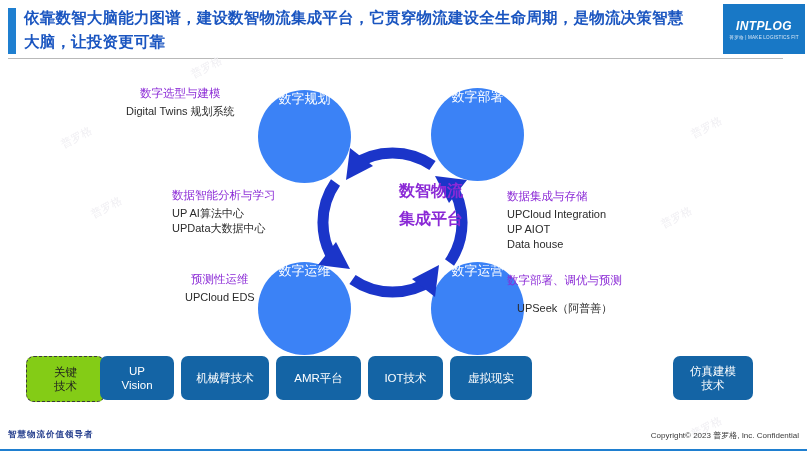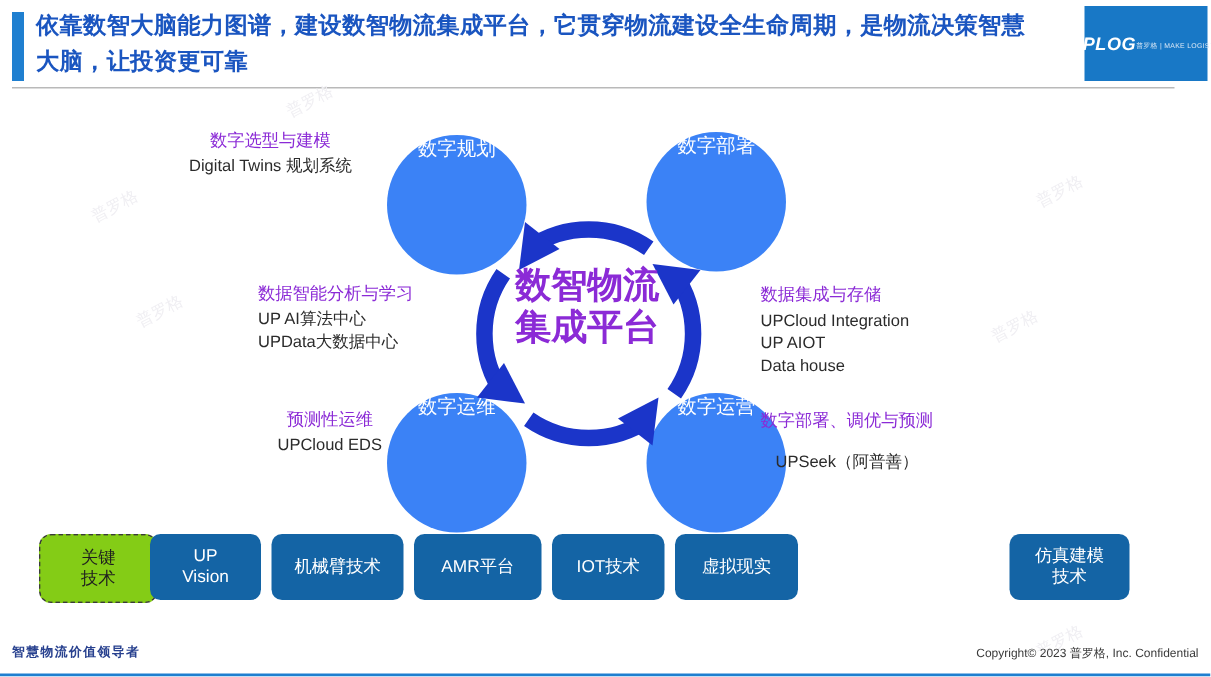--- a/index.html
+++ b/index.html
@@ -26,7 +26,7 @@
   .logo{
     position:absolute;right:2px;top:4px;width:82px;height:50px;
     background:#1878c6;
-    display:flex;flex-direction:row;align-items:center;justify-content:center;
+    display:flex;flex-direction:column;align-items:center;justify-content:center;
   }
   .logo-main{color:#fff;font-weight:bold;font-size:12px;font-style:italic;letter-spacing:.4px;}
   .logo-sub{color:#dce9f6;font-size:4.6px;margin-top:2px;letter-spacing:.2px;white-space:nowrap;}

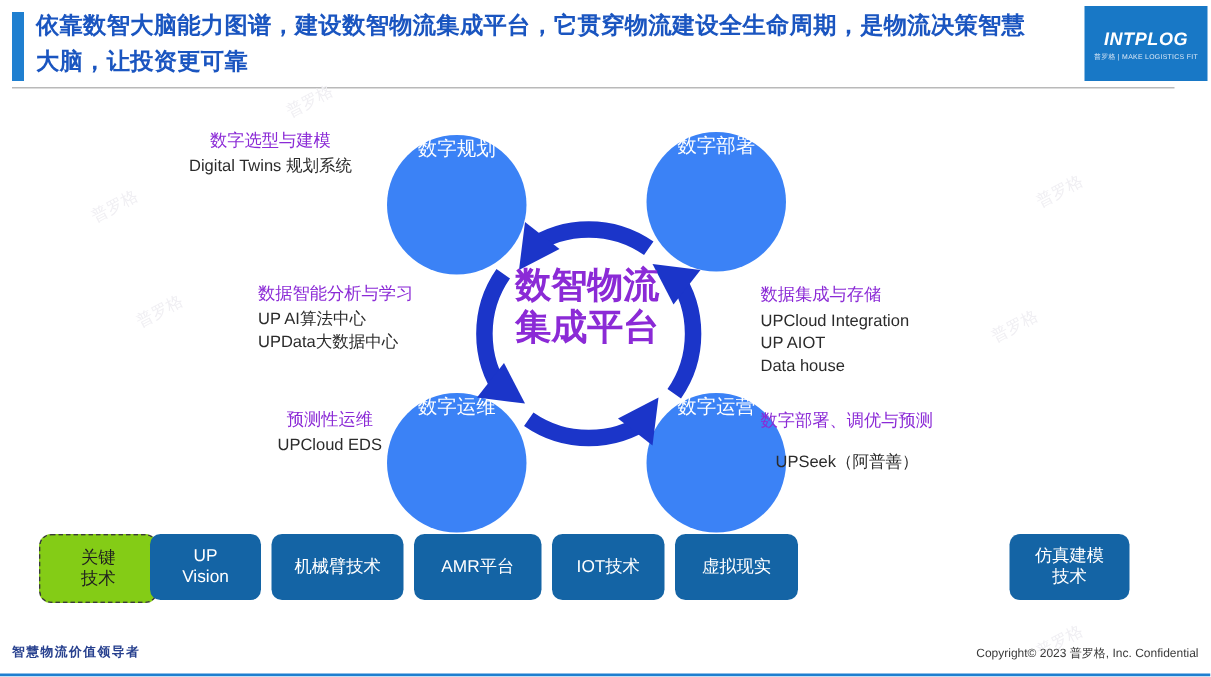--- a/index.html
+++ b/index.html
@@ -55,7 +55,7 @@
   .cycle-svg{position:absolute;left:300px;top:68px;width:185px;height:185px;}
   .center-text{
     position:absolute;left:320px;top:115px;width:143px;
-    text-align:center;color:#8b2ad6;font-weight:bold;font-size:24px;line-height:28px;
+    text-align:right;color:#8b2ad6;font-weight:bold;font-size:16px;line-height:28px;
   }
 
   

